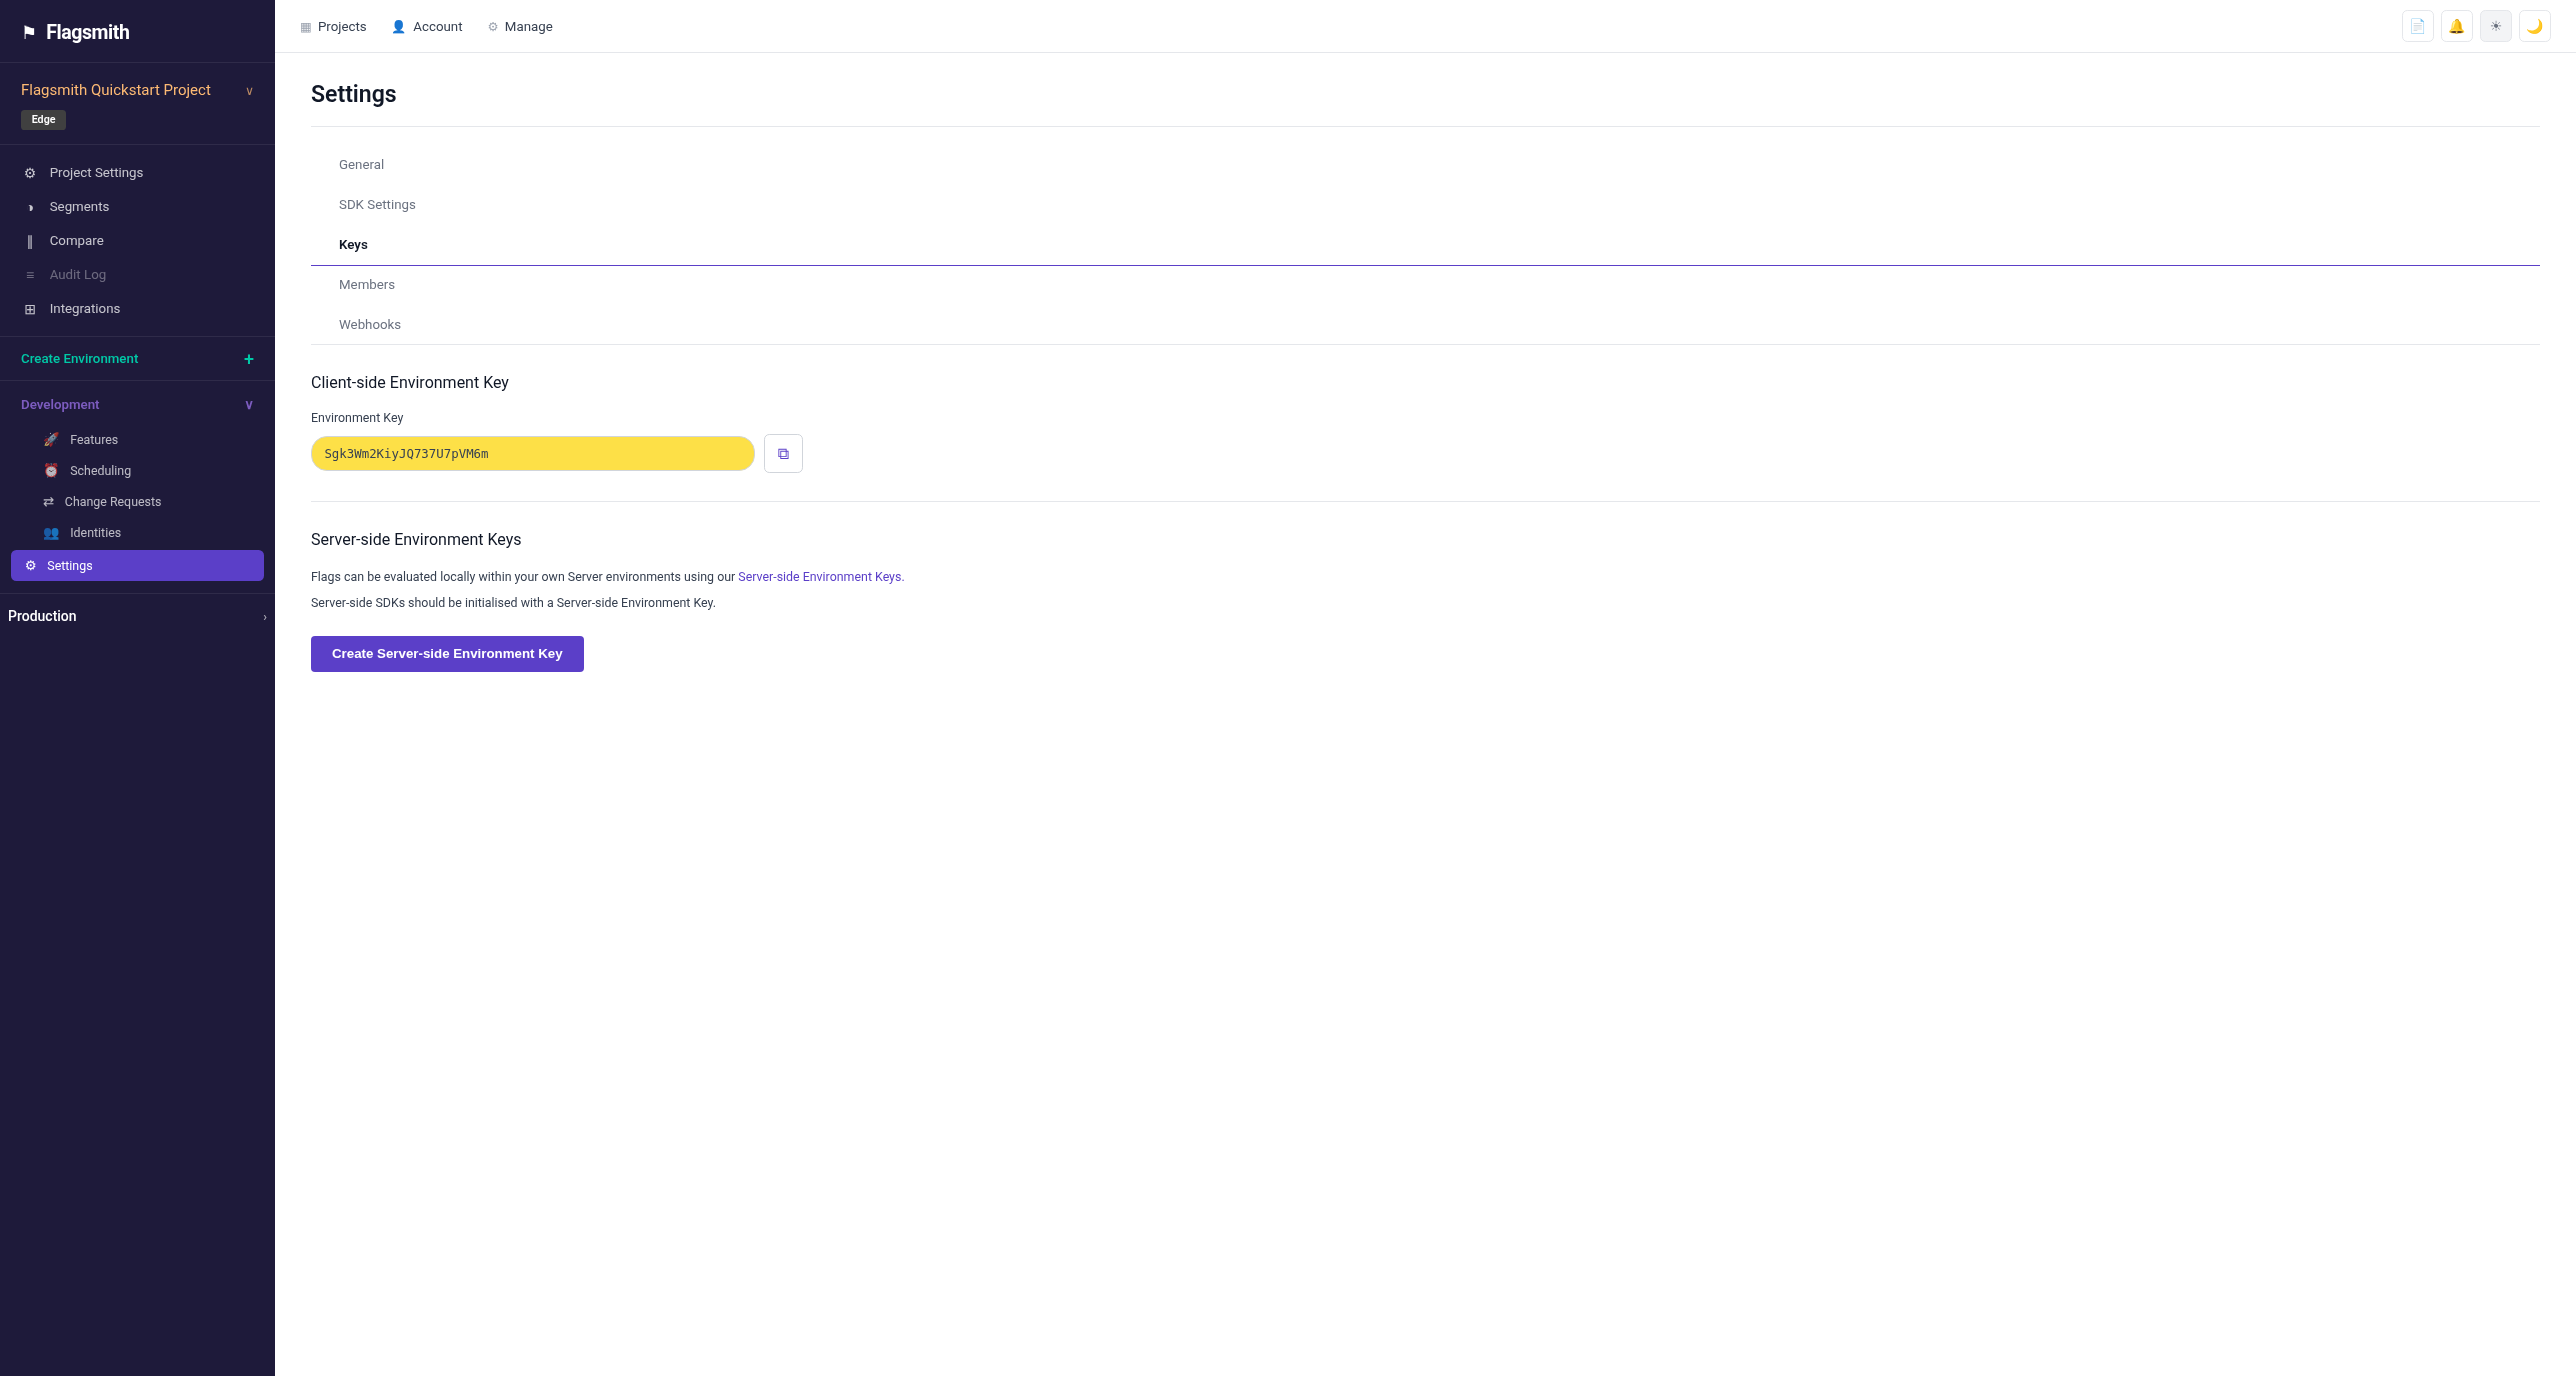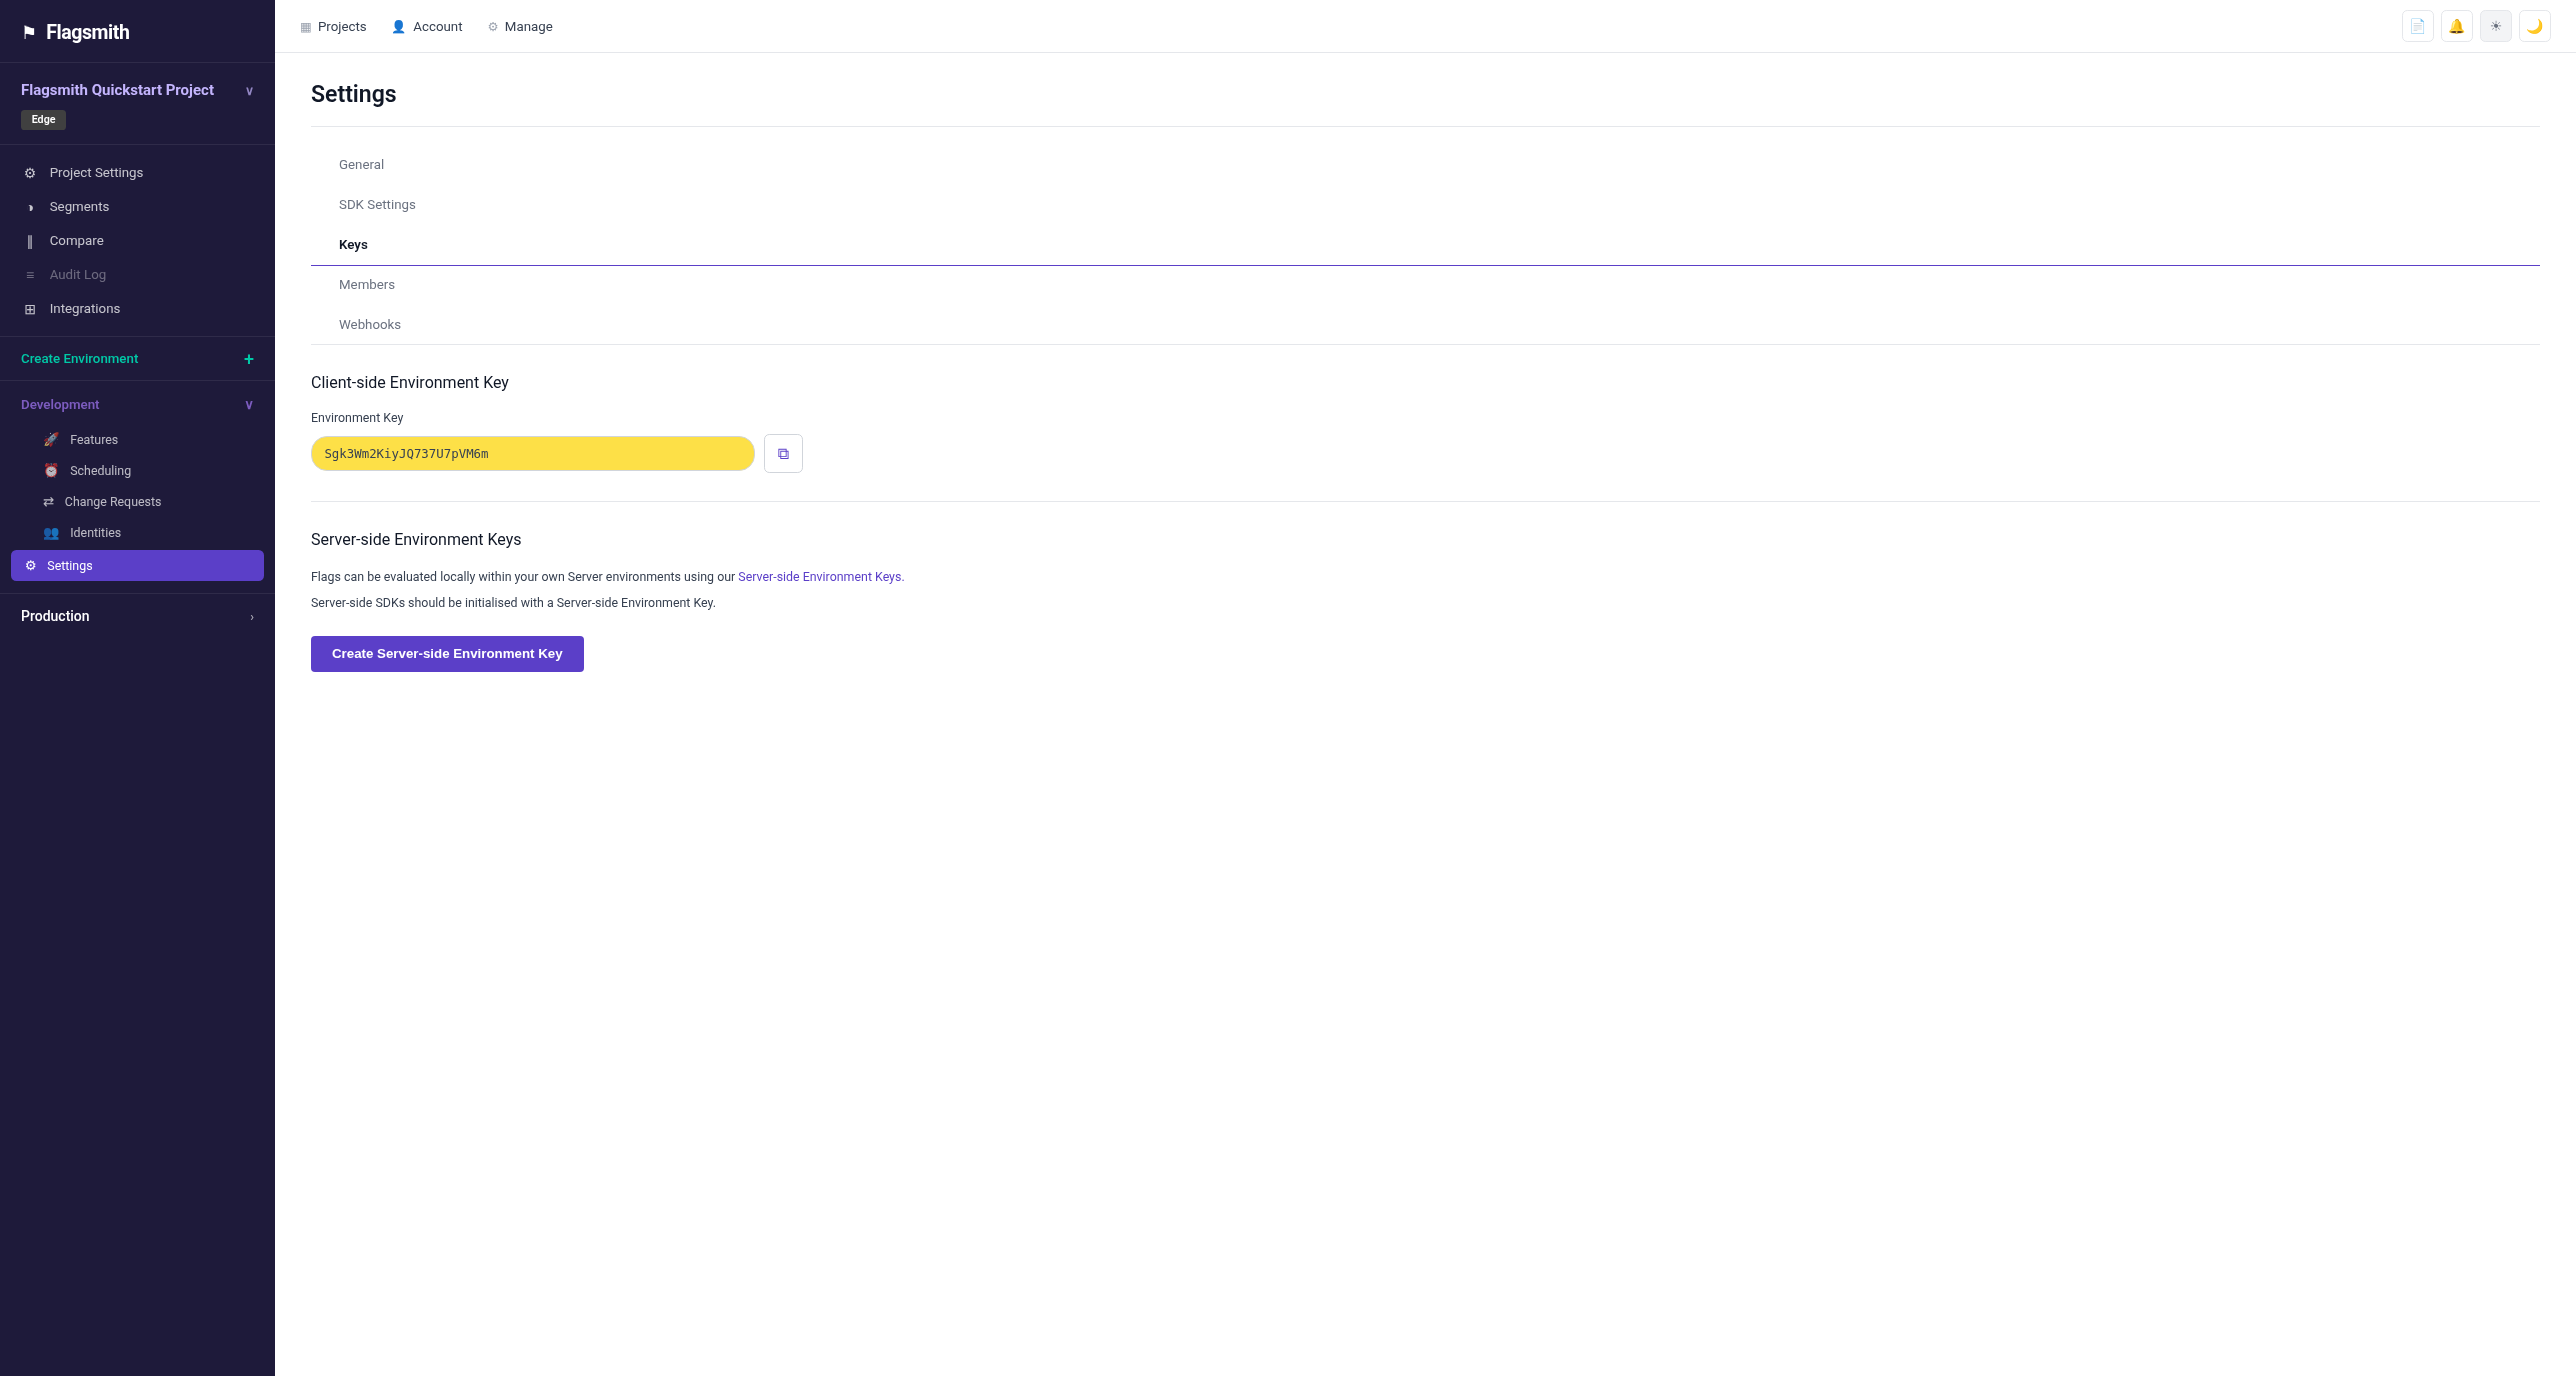--- a/index.html
+++ b/index.html
@@ -39,8 +39,8 @@
     }
     .project-name {
       font-size: 15px;
-      font-weight: 700;
-      color: #c4b5fd;
+      font-weight: 400;
+      color: #fdba74;
       display: flex;
       align-items: center;
       justify-content: space-between;

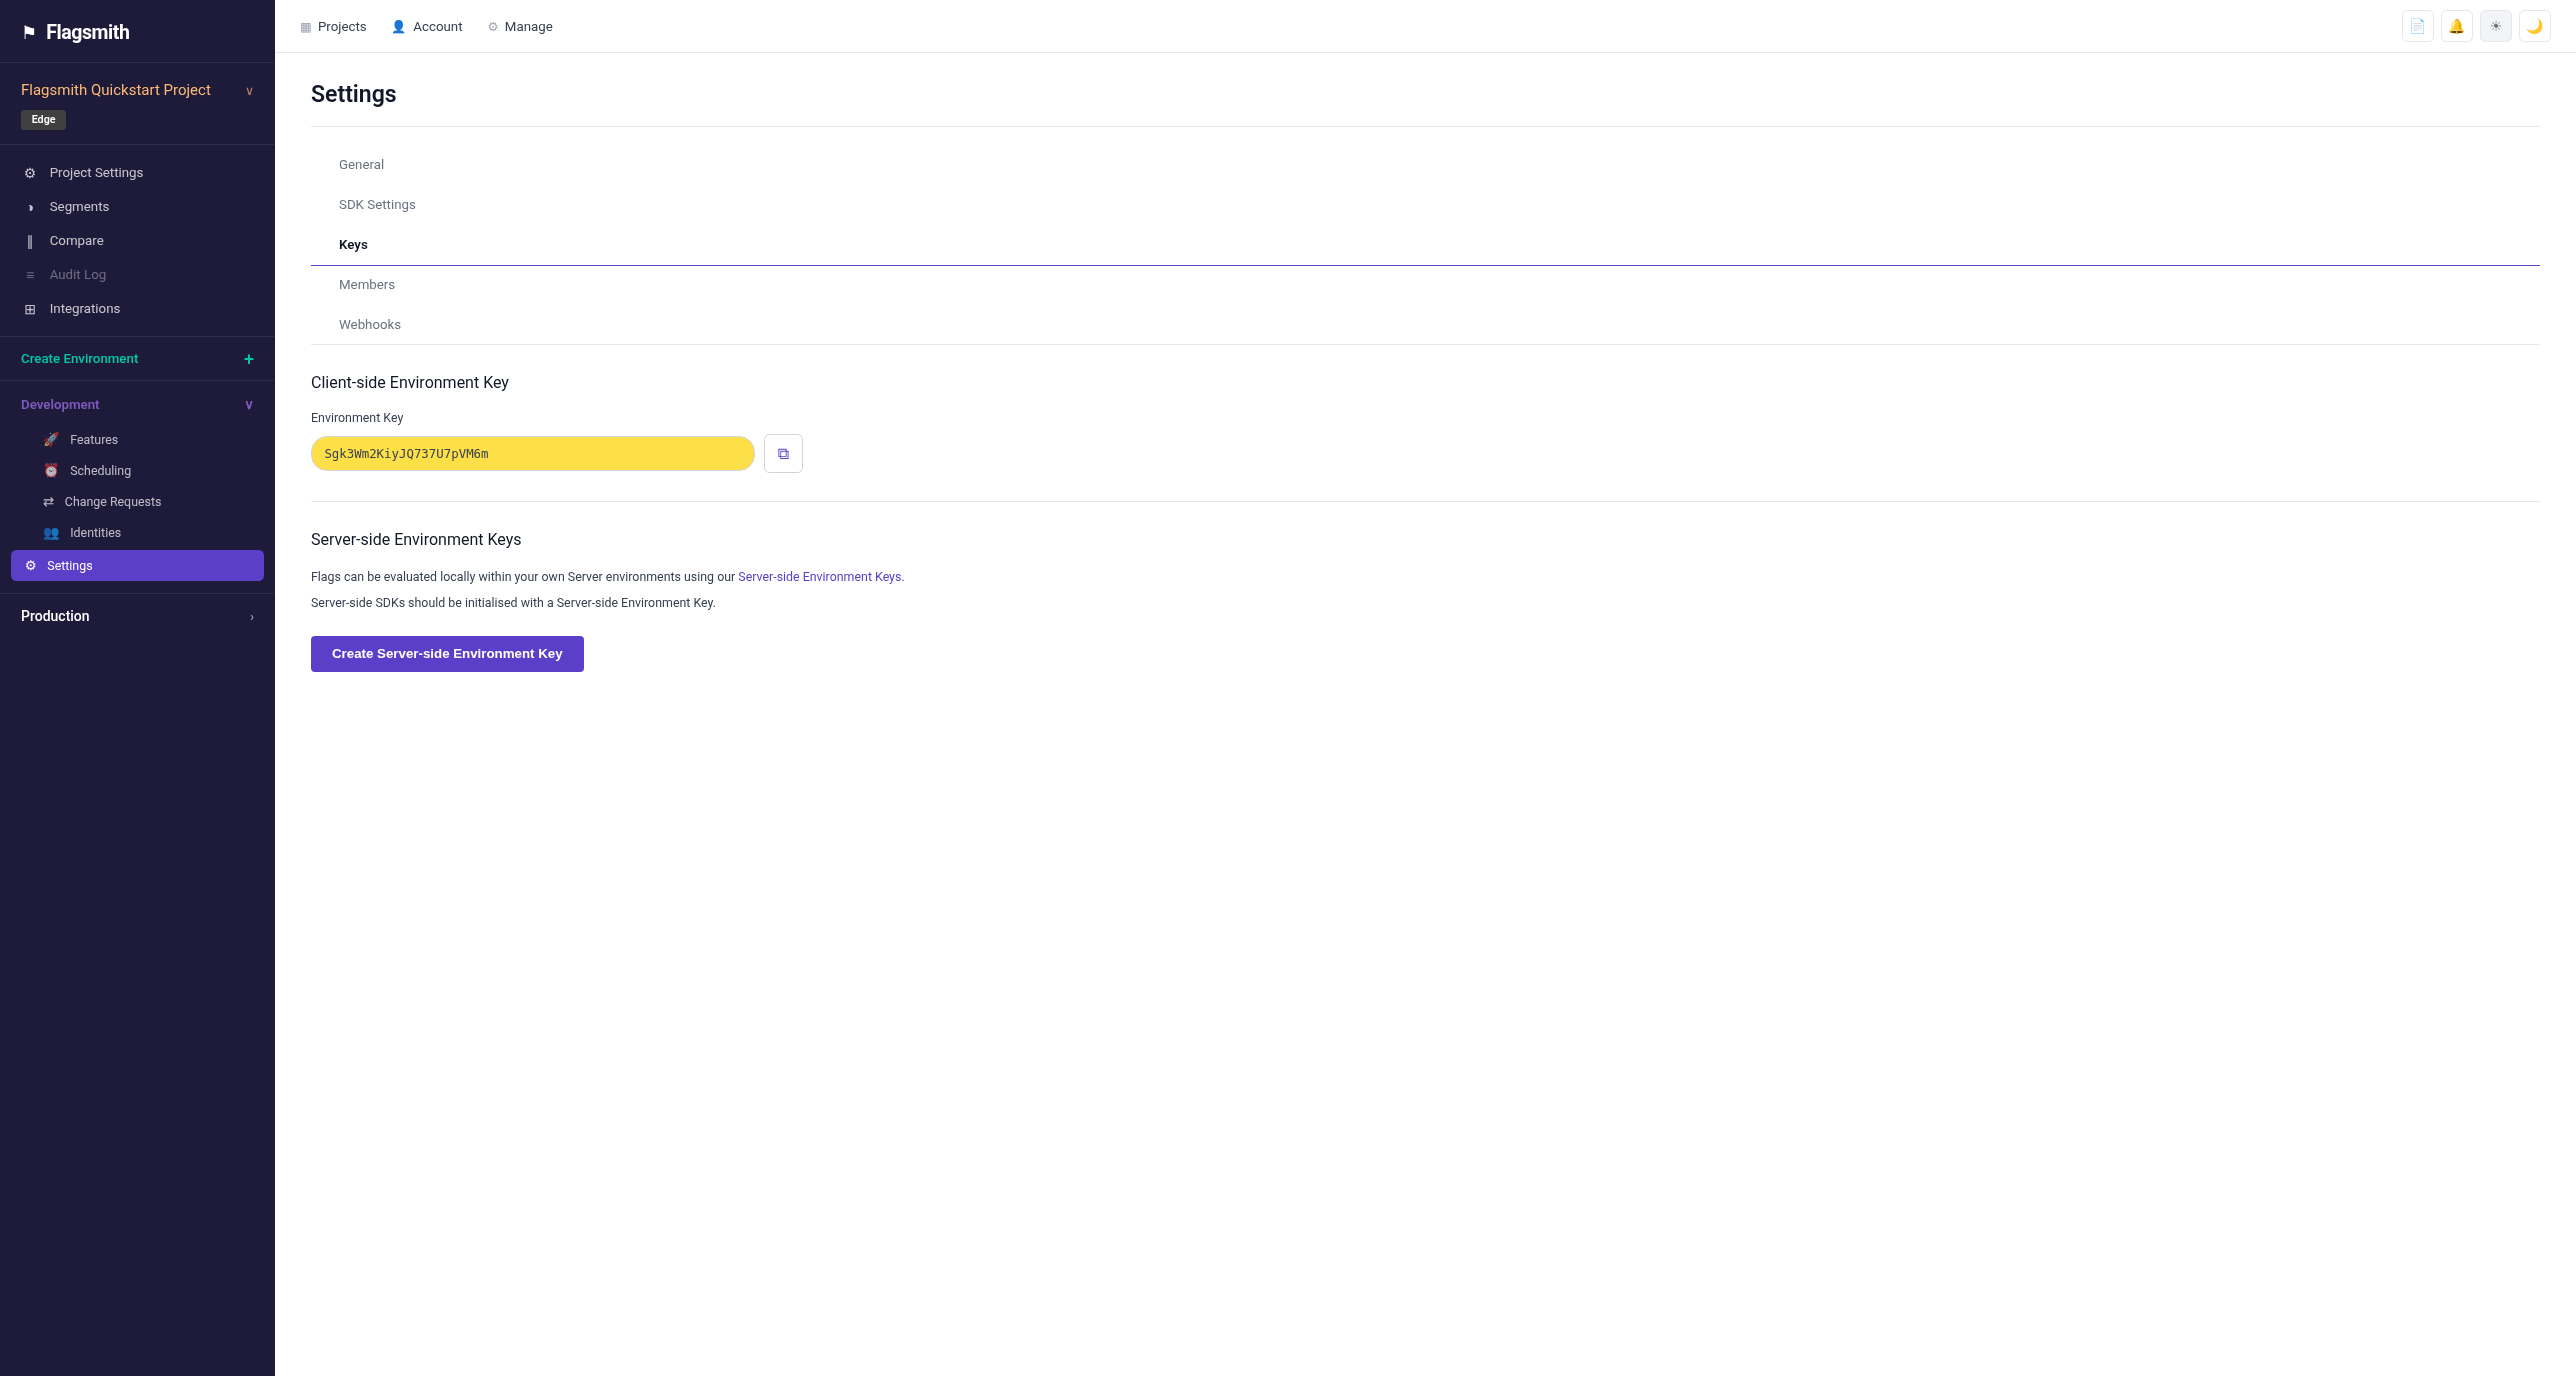--- a/index.html
+++ b/index.html
@@ -123,7 +123,7 @@
       display: flex;
       align-items: center;
       justify-content: space-between;
-      padding: 14px 21px;
+      padding: 14px 8px;
       color: #fff;
       font-size: 14px;
       font-weight: 500;

